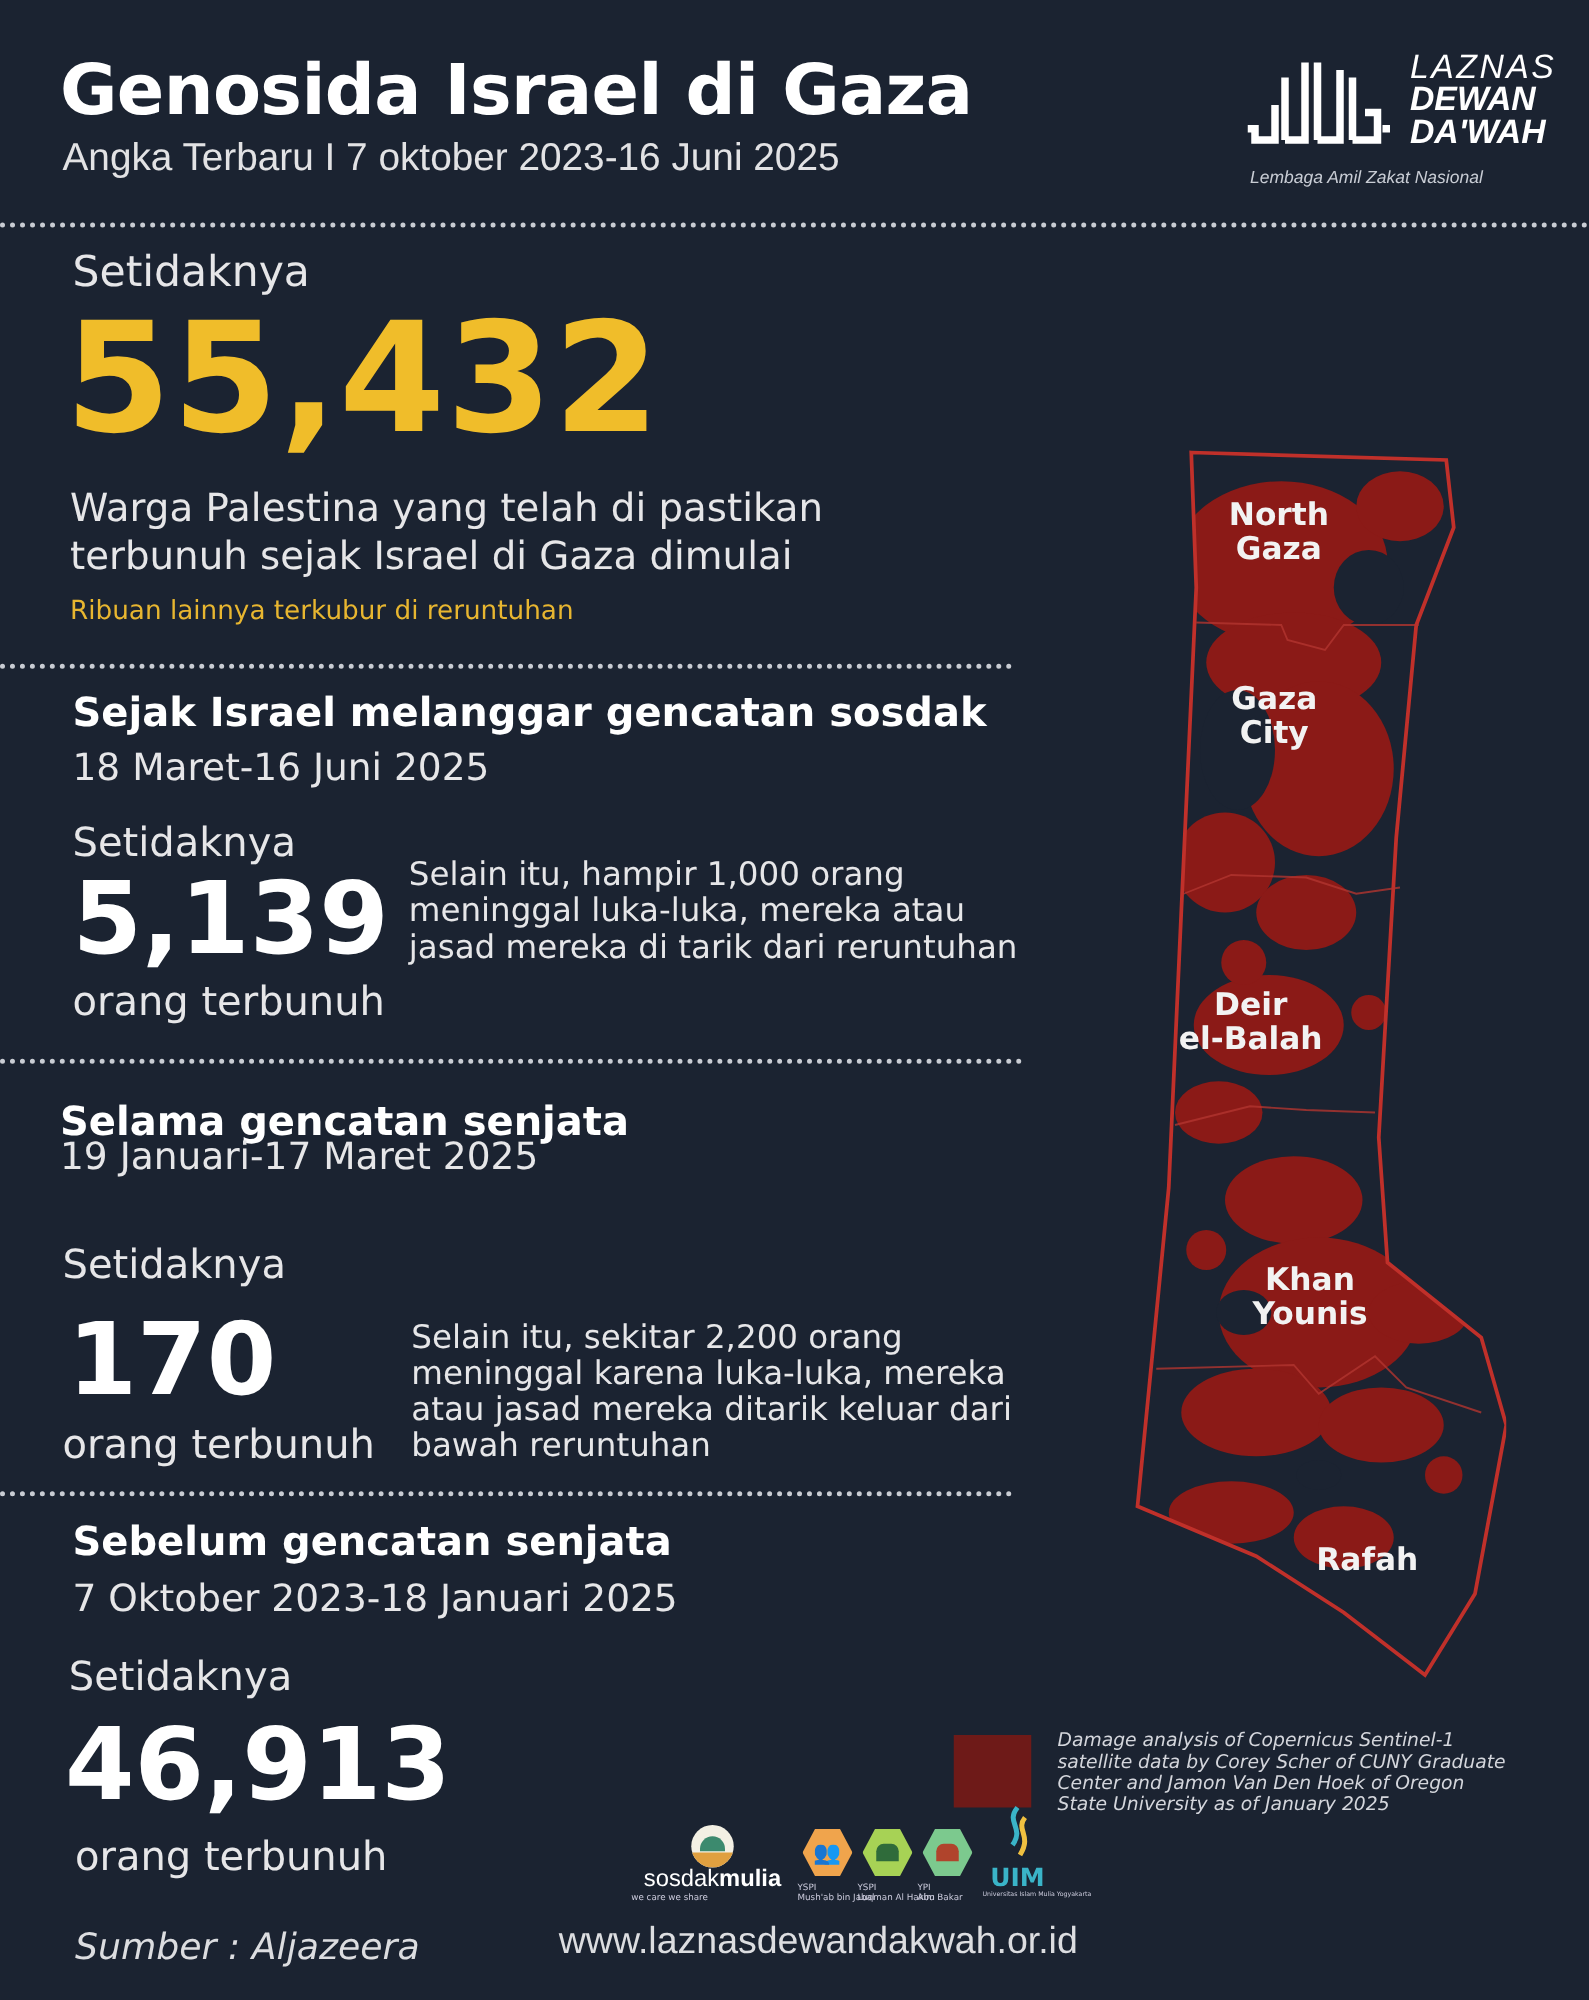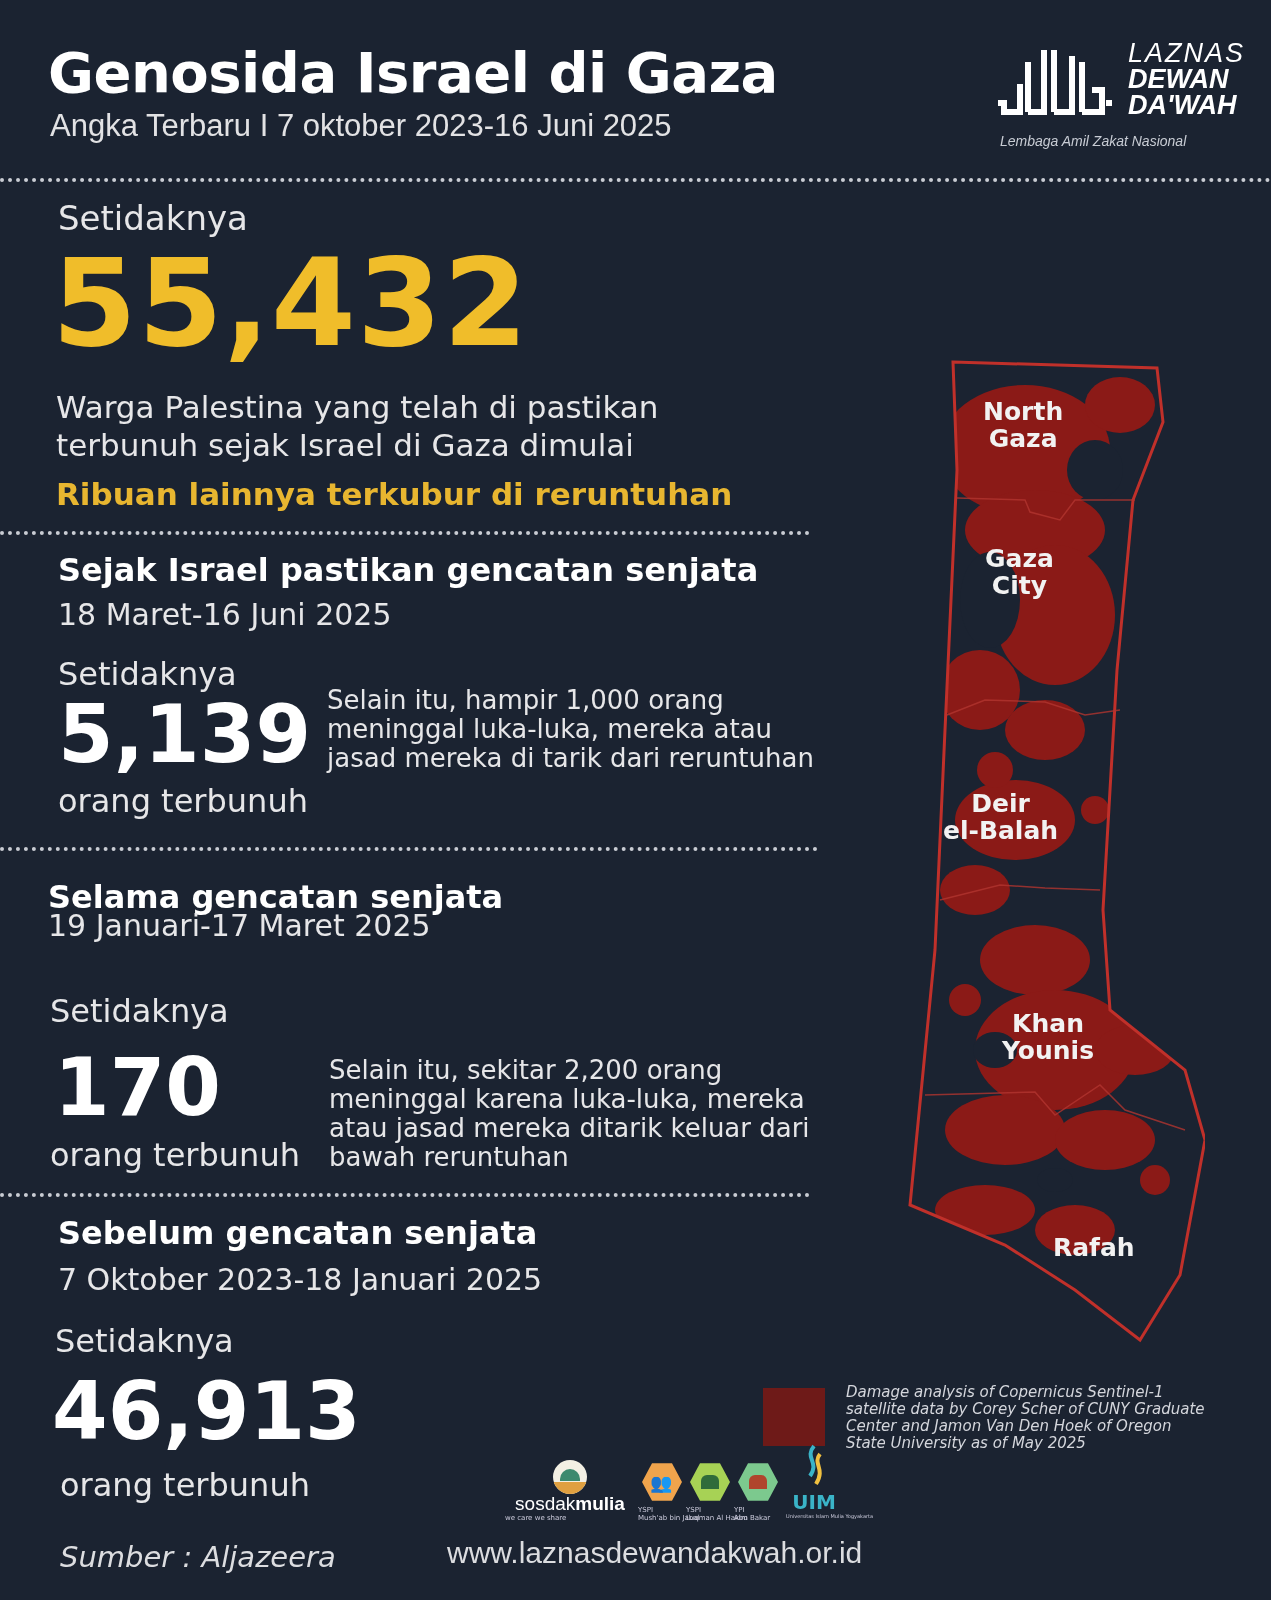--- a/index.html
+++ b/index.html
@@ -15,7 +15,7 @@
   .lbl{font-size:34px;color:#e6e6e8;white-space:nowrap;}
   .big-yellow{font-size:122px;font-weight:bold;color:#f0bd2a;letter-spacing:1px;white-space:nowrap;line-height:1;}
   .desc{font-size:31px;color:#e6e6e8;line-height:38px;white-space:nowrap;}
-  .yellow-text{font-size:31px;color:#e8b630;white-space:nowrap;font-weight:bold;}
+  .yellow-text{font-size:21px;color:#e8b630;white-space:nowrap;}
   .sec-title{font-size:32px;font-weight:bold;color:#ffffff;white-space:nowrap;}
   .sec-date{font-size:30px;color:#e6e6e8;white-space:nowrap;}
   .big-white{font-size:80px;font-weight:bold;color:#ffffff;white-space:nowrap;line-height:1;}

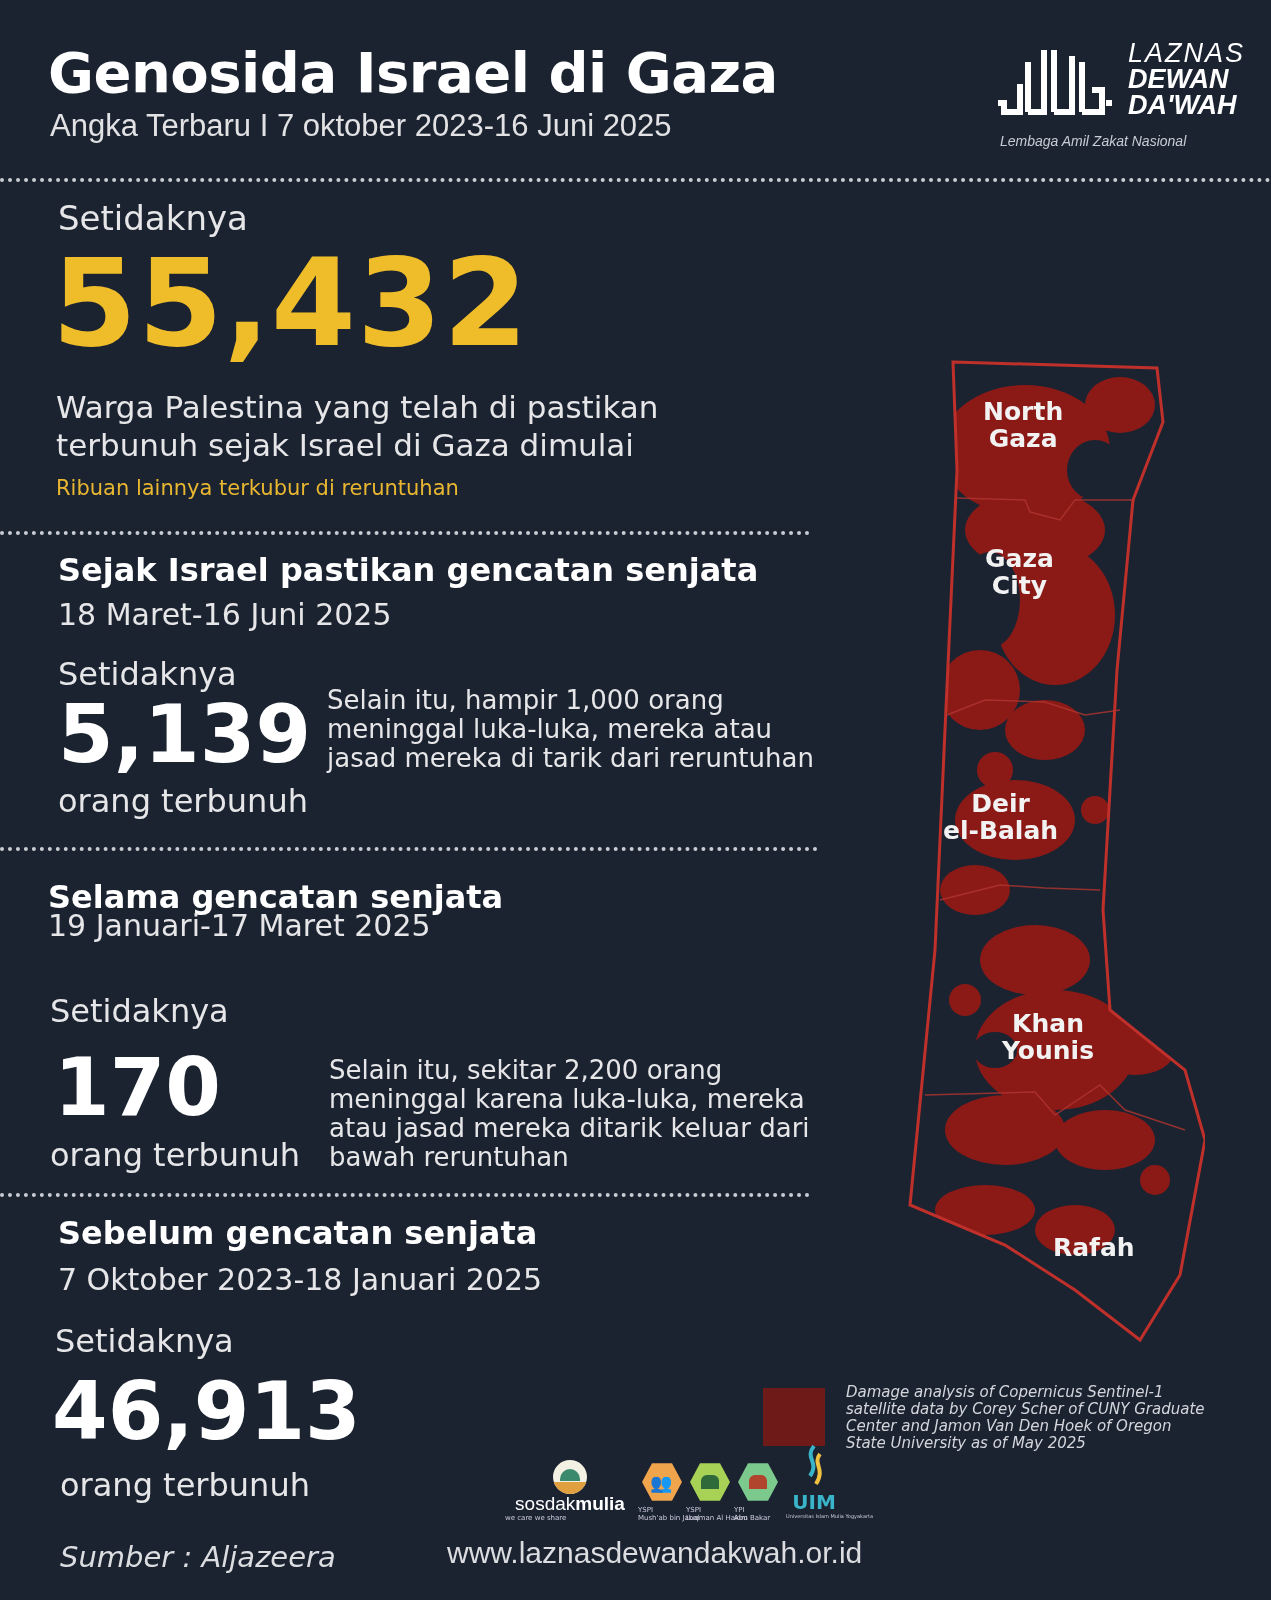--- a/index.html
+++ b/index.html
@@ -71,7 +71,7 @@
 <div class="abs dots" style="left:0;top:531px;width:810px;"></div>
 
 <div>
-  <div class="abs sec-title" style="left:58px;top:551px;">Sejak Israel pastikan gencatan senjata</div>
+  <div class="abs sec-title" style="left:58px;top:551px;">Sejak Israel melanggar gencatan sosdak</div>
   <div class="abs sec-date" style="left:58px;top:597px;">18 Maret-16 Juni 2025</div>
   <div class="abs lbl" style="left:58px;top:655px;font-size:32px;">Setidaknya</div>
   <div class="abs big-white" style="left:58px;top:695px;">5,139</div>

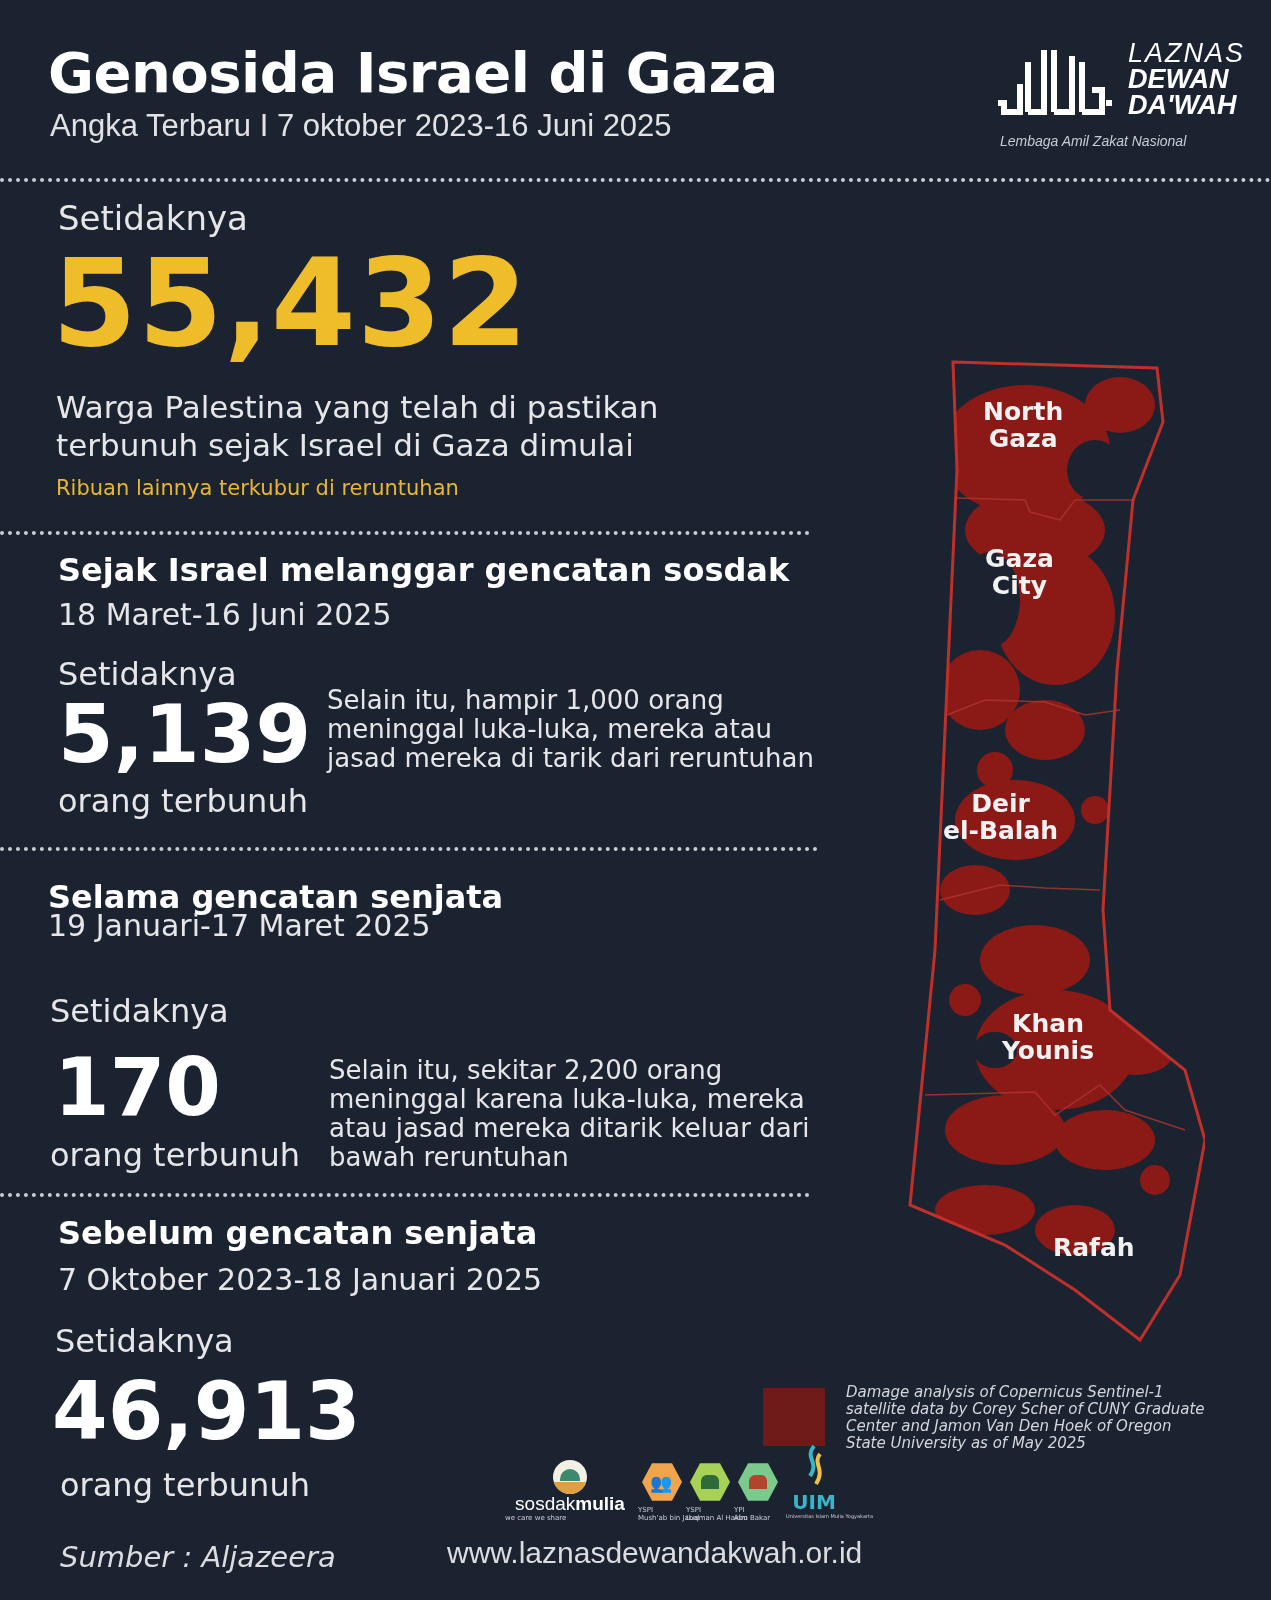--- a/index.html
+++ b/index.html
@@ -175,7 +175,7 @@
   <div>Damage analysis of Copernicus Sentinel-1</div>
   <div>satellite data by Corey Scher of CUNY Graduate</div>
   <div>Center and Jamon Van Den Hoek of Oregon</div>
-  <div>State University as of May 2025</div>
+  <div>State University as of January 2025</div>
 </div>
 
 <div class="partner" style="left:505px;top:1460px;width:130px;">

